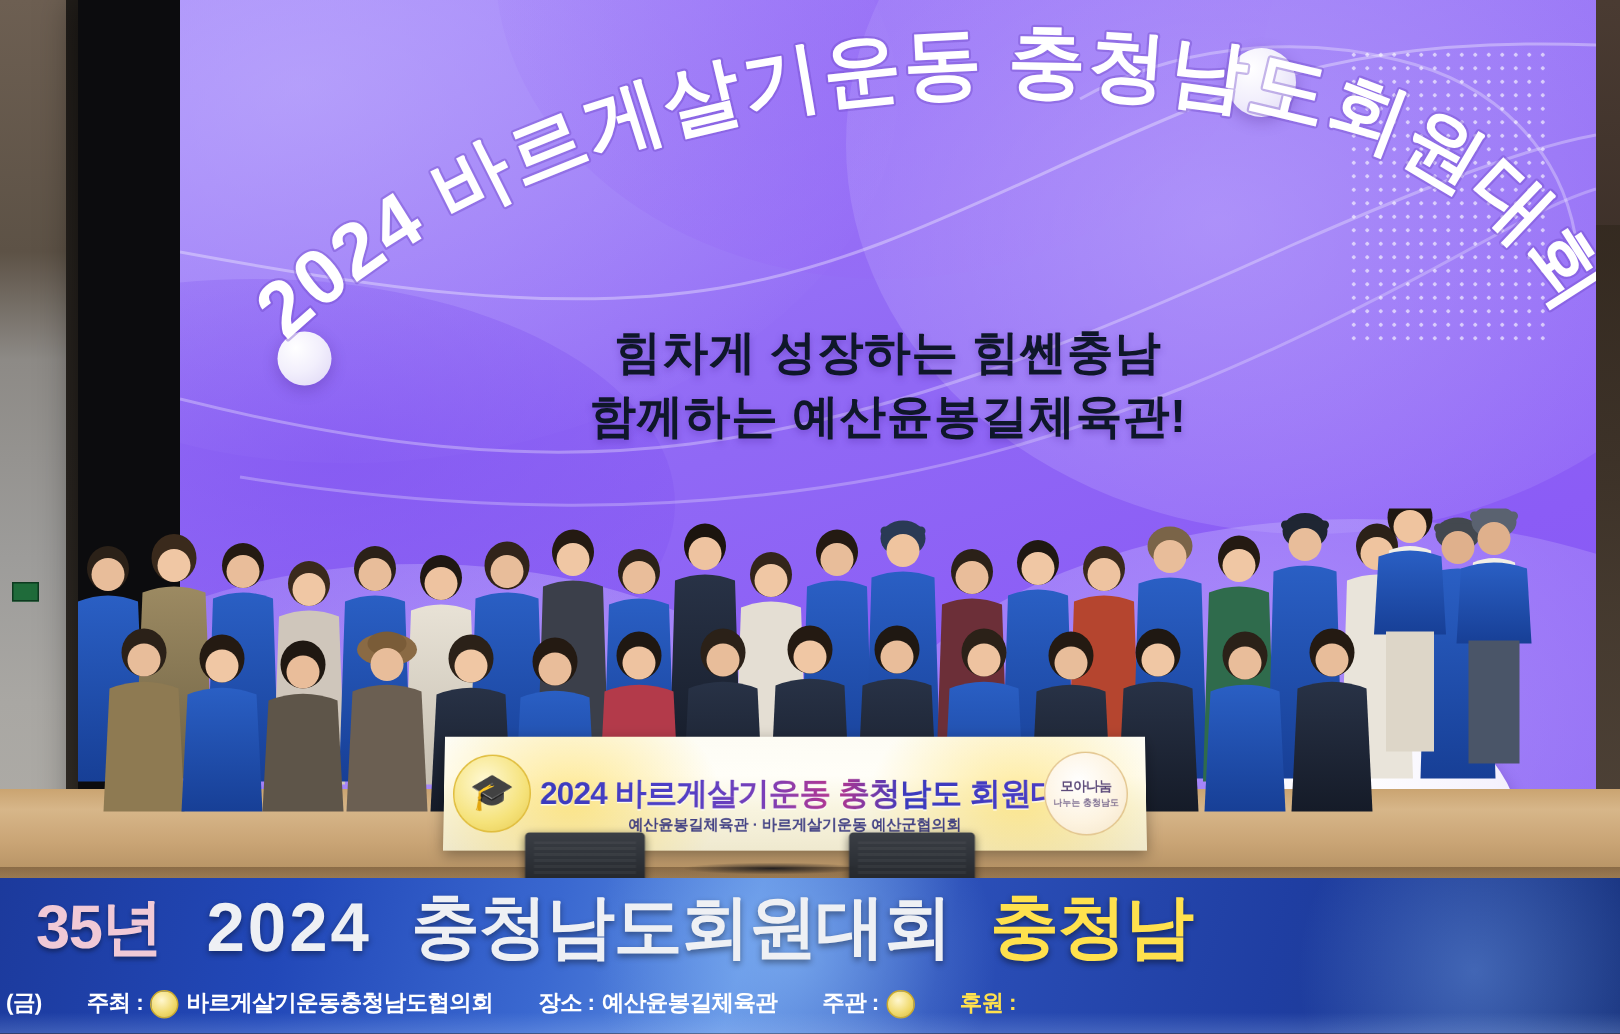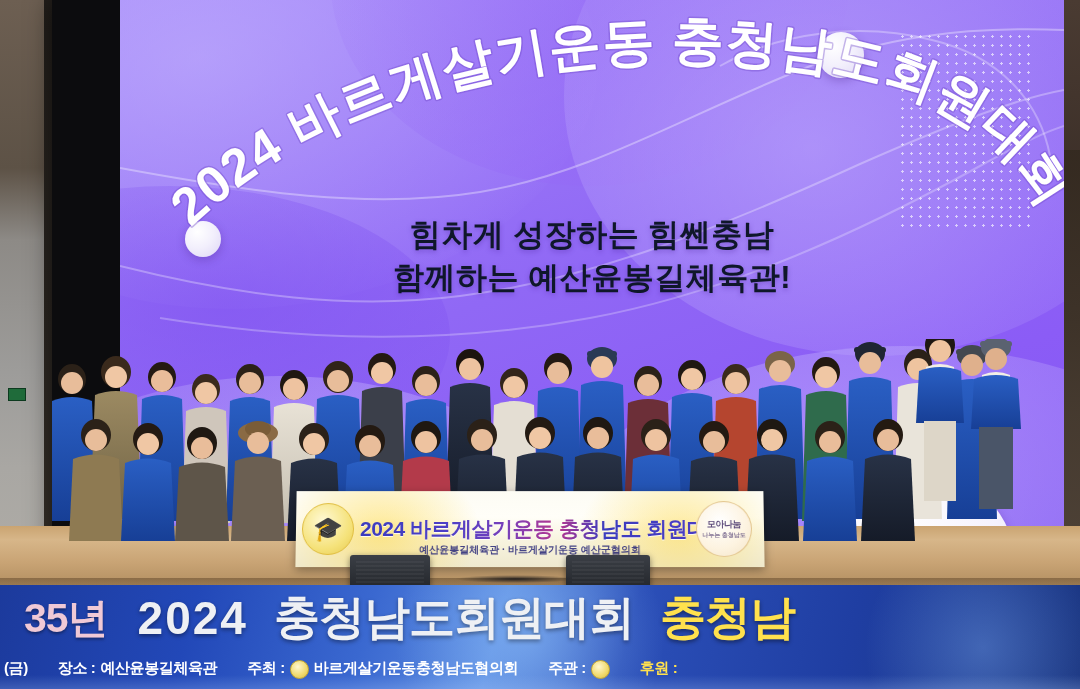--- a/index.html
+++ b/index.html
@@ -459,13 +459,13 @@
     <div class="bb-sub">
       <span class="it">(금)</span>
       <span class="it">
-        <span>장소 :</span>
-        <span>예산윤봉길체육관</span>
-      </span>
-      <span class="it">
         <span>주최 :</span>
         <span class="mini-emblem"></span>
         <span>바르게살기운동충청남도협의회</span>
+      </span>
+      <span class="it">
+        <span>장소 :</span>
+        <span>예산윤봉길체육관</span>
       </span>
       <span class="it">
         <span>주관 :</span>

